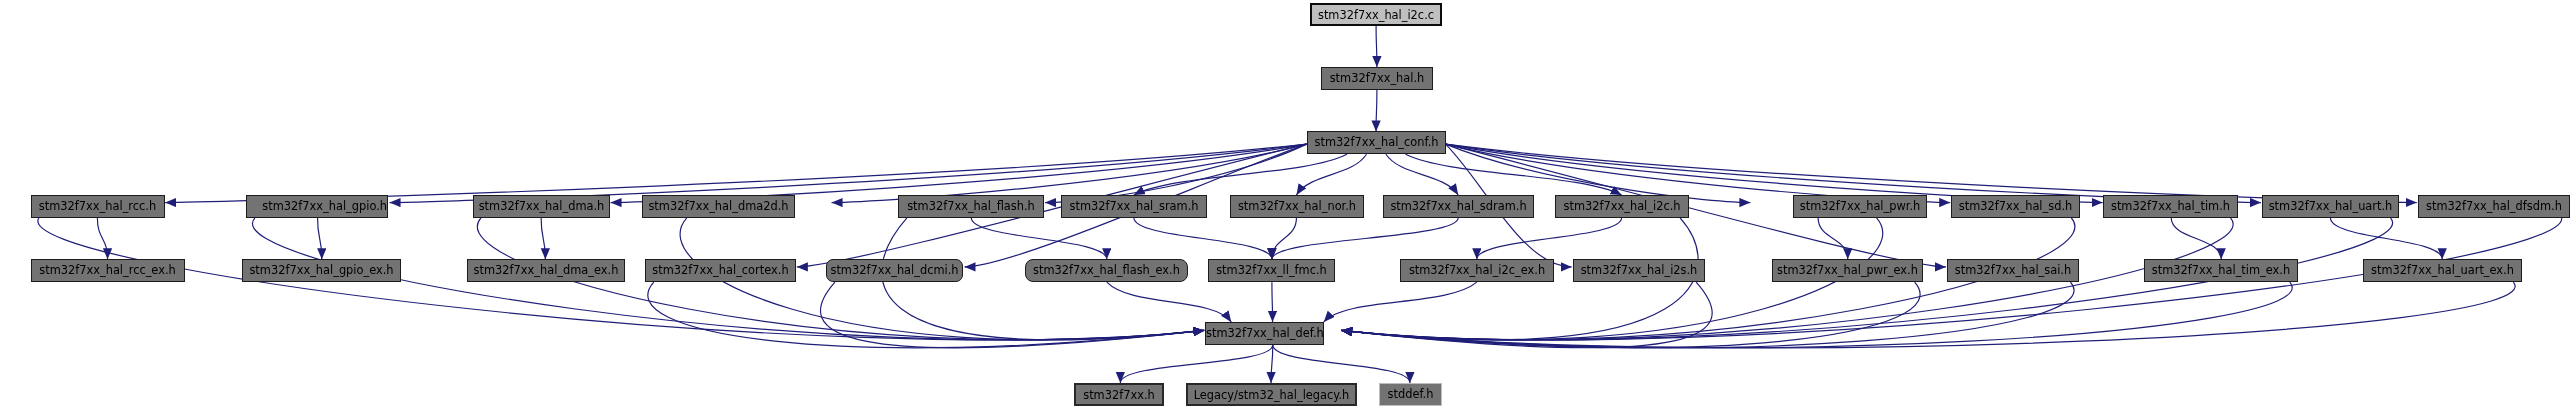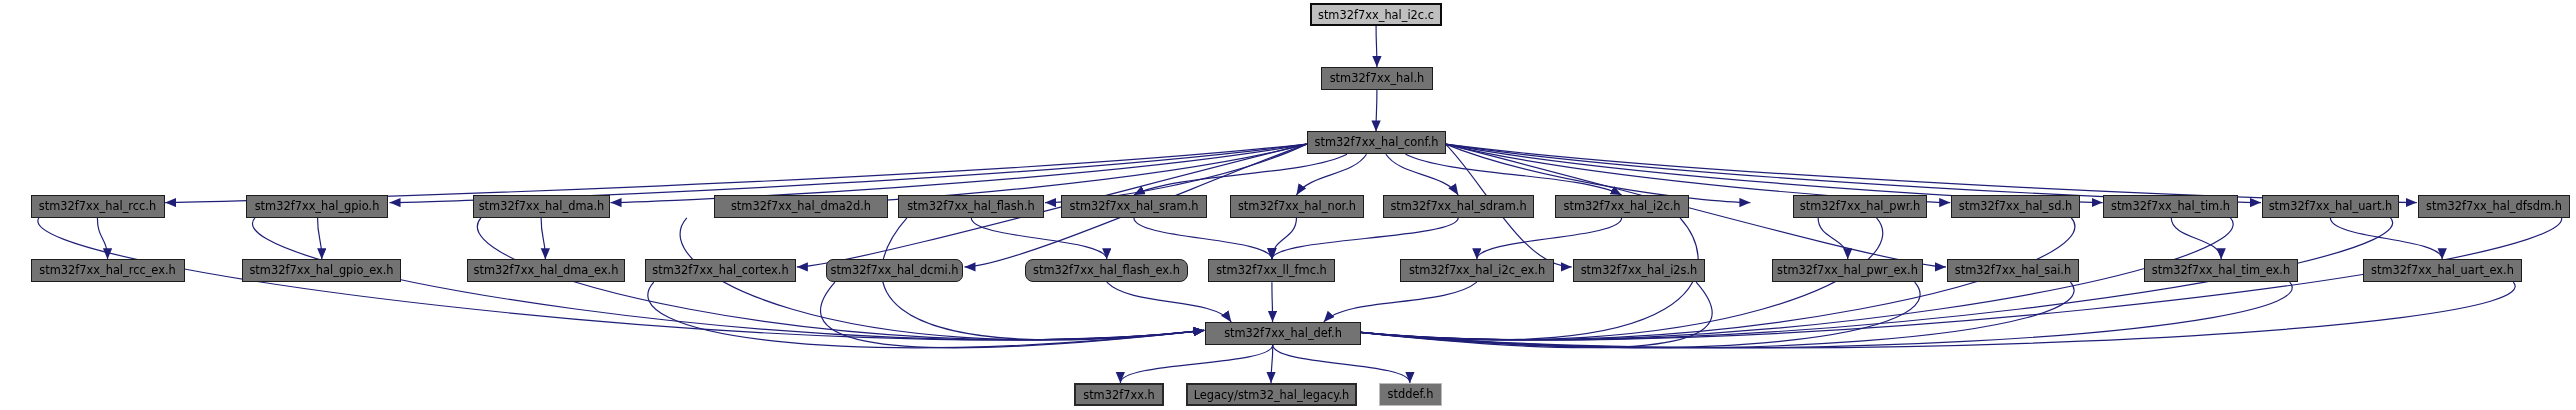--- a/index.html
+++ b/index.html
@@ -85,7 +85,7 @@
       <div class="node" style="left: 1321px; top: 67px; width: 112px;">stm32f7xx_hal.h</div>
       <div class="node" style="left: 1307px; top: 131px; width: 139px;">stm32f7xx_hal_conf.h</div>
       <div class="node" style="left: 30.5px; top: 195px; width: 134px;">stm32f7xx_hal_rcc.h</div>
-      <div class="node" style="left: 246px; top: 195px; width: 142px;">stm32f7xx_hal_gpio.h</div>
+      <div class="node" style="left: 246px; top: 195px; width: 142px; text-align: right;">stm32f7xx_hal_gpio.h</div>
       <div class="node" style="left: 473px; top: 195px; width: 137px;">stm32f7xx_hal_dma.h</div>
       <div class="node" style="left: 714px; top: 195px; width: 174px;">stm32f7xx_hal_dma2d.h</div>
       <div class="node" style="left: 898px; top: 195px; width: 146px;">stm32f7xx_hal_flash.h</div>

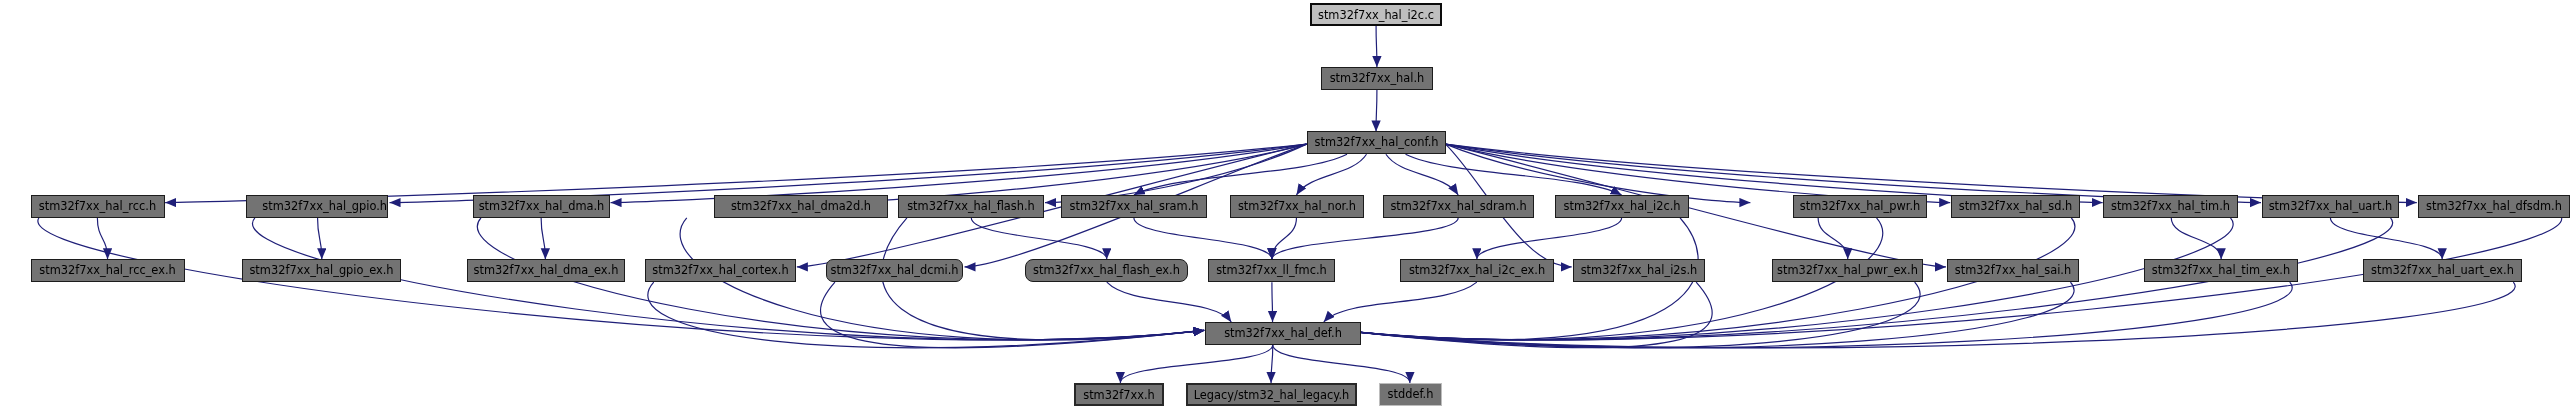--- a/index.html
+++ b/index.html
@@ -87,7 +87,7 @@
       <div class="node" style="left: 30.5px; top: 195px; width: 134px;">stm32f7xx_hal_rcc.h</div>
       <div class="node" style="left: 246px; top: 195px; width: 142px; text-align: right;">stm32f7xx_hal_gpio.h</div>
       <div class="node" style="left: 473px; top: 195px; width: 137px;">stm32f7xx_hal_dma.h</div>
-      <div class="node" style="left: 714px; top: 195px; width: 174px;">stm32f7xx_hal_dma2d.h</div>
+      <div class="node" style="left: 642px; top: 195px; width: 153px;">stm32f7xx_hal_dma2d.h</div>
       <div class="node" style="left: 898px; top: 195px; width: 146px;">stm32f7xx_hal_flash.h</div>
       <div class="node" style="left: 1061px; top: 195px; width: 146px;">stm32f7xx_hal_sram.h</div>
       <div class="node" style="left: 1230px; top: 195px; width: 134px;">stm32f7xx_hal_nor.h</div>

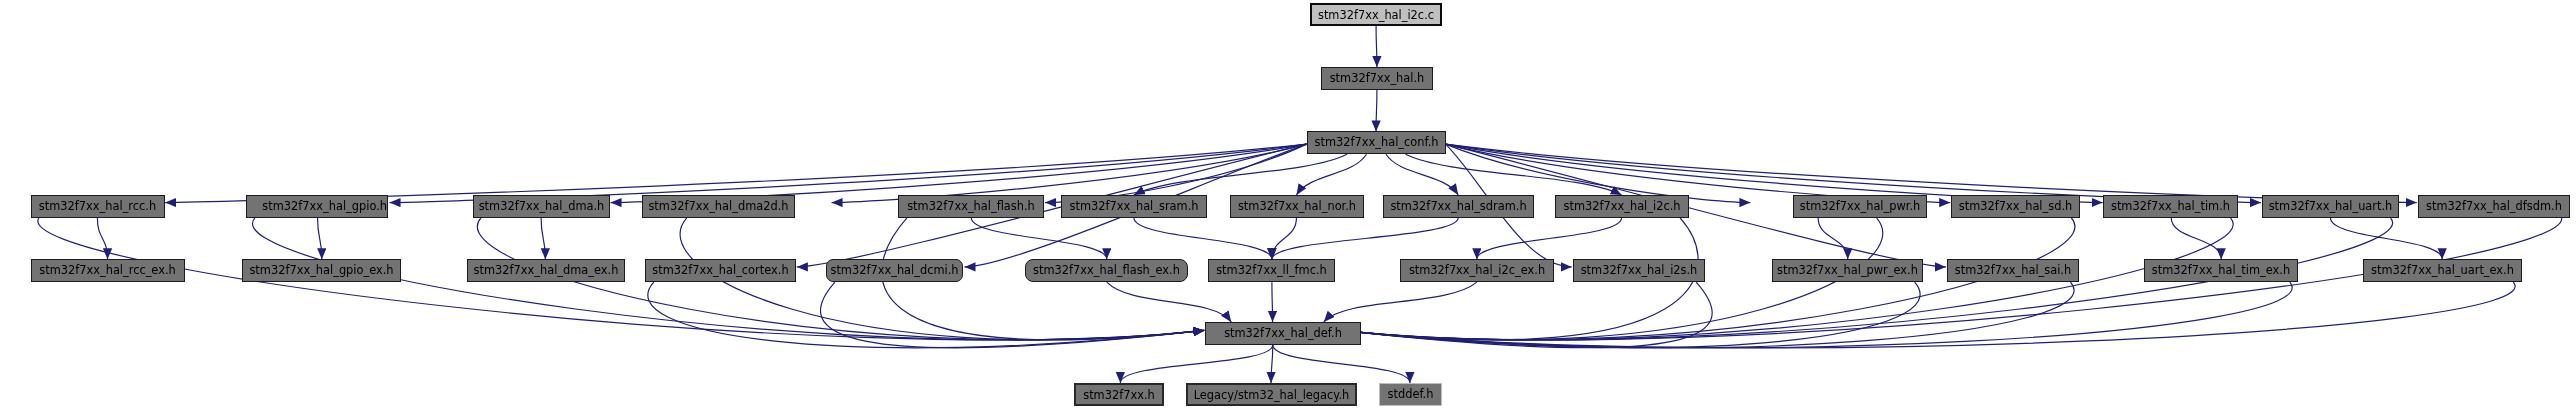--- a/index.html
+++ b/index.html
@@ -111,7 +111,7 @@
       <div class="node" style="left: 1947px; top: 259px; width: 132px;">stm32f7xx_hal_sai.h</div>
       <div class="node" style="left: 2144px; top: 259px; width: 154px;">stm32f7xx_hal_tim_ex.h</div>
       <div class="node" style="left: 2363px; top: 259px; width: 159px;">stm32f7xx_hal_uart_ex.h</div>
-      <div class="node" style="left: 1205px; top: 322px; width: 156px;">stm32f7xx_hal_def.h</div>
+      <div class="node" style="left: 1205px; top: 322px; width: 119px;">stm32f7xx_hal_def.h</div>
       <div class="node bold" style="left: 1074px; top: 383px; width: 90px;">stm32f7xx.h</div>
       <div class="node bold" style="left: 1186px; top: 383px; width: 171px;">Legacy/stm32_hal_legacy.h</div>
       <div class="node ext" style="left: 1379px; top: 383px; width: 63px;">stddef.h</div>

